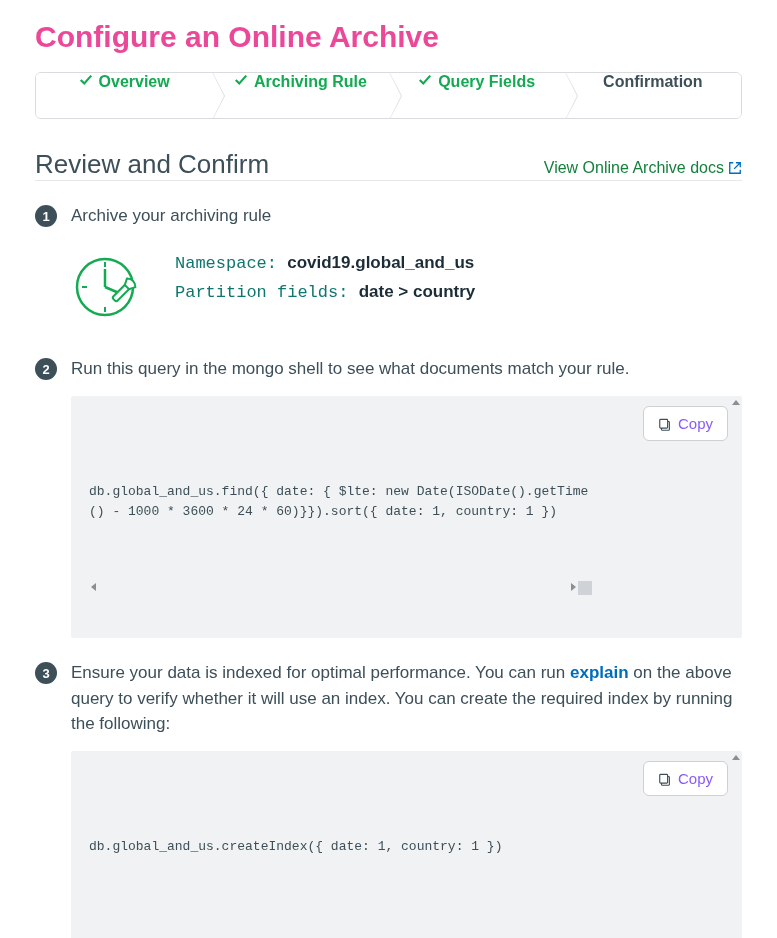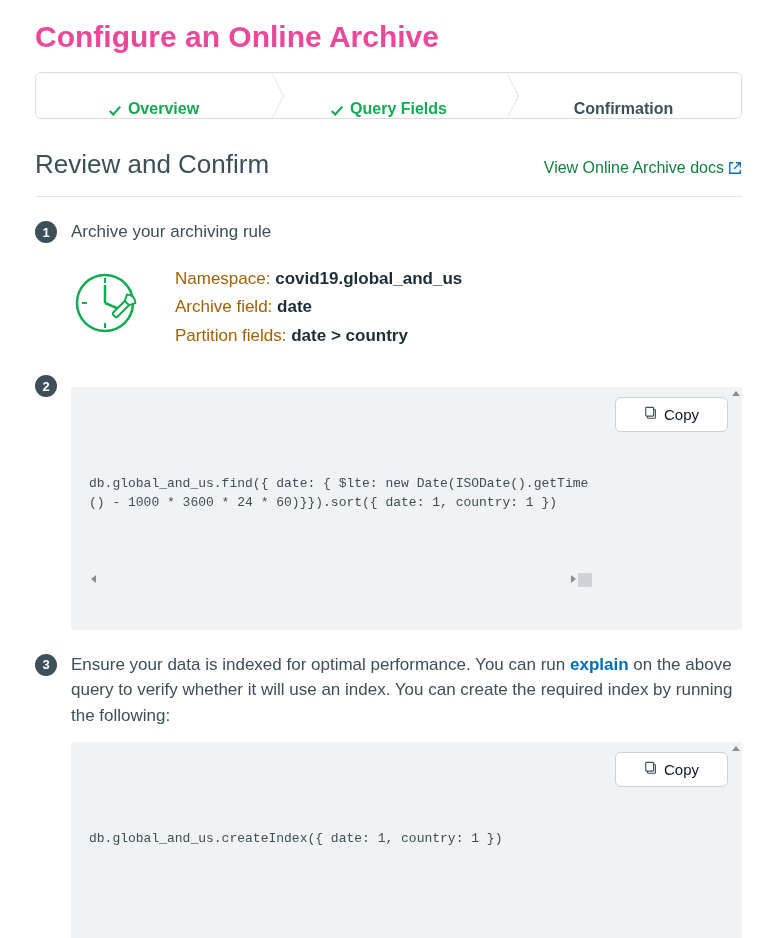--- a/index.html
+++ b/index.html
@@ -29,7 +29,7 @@
   .step {
     flex: 1;
     display: flex;
-    align-items: flex-end;
+    align-items: flex-start;
     justify-content: center;
     gap: 6px;
     position: relative;

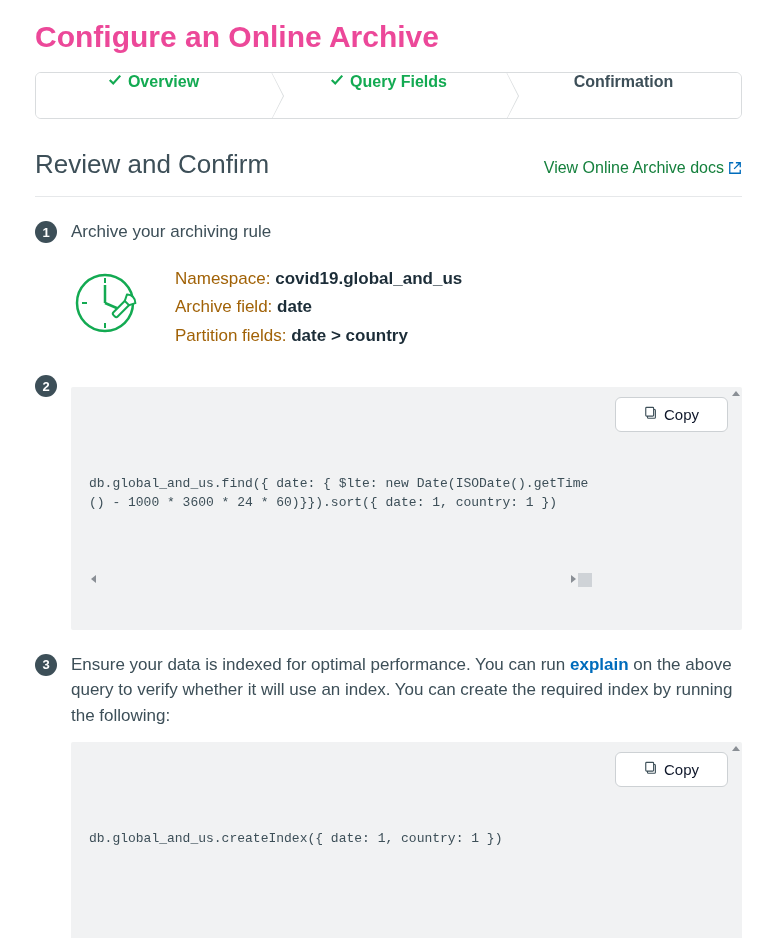--- a/index.html
+++ b/index.html
@@ -210,6 +210,12 @@
         <path d="M2 8 L6 12 L14 3"></path>
       </svg>
     <span>Overview</span>
+  </div>
+  <div class="step">
+    <svg class="check" viewBox="0 0 16 16">
+        <path d="M2 8 L6 12 L14 3"></path>
+      </svg>
+    <span>Archiving Rule</span>
   </div>
   <div class="step">
     <svg class="check" viewBox="0 0 16 16">

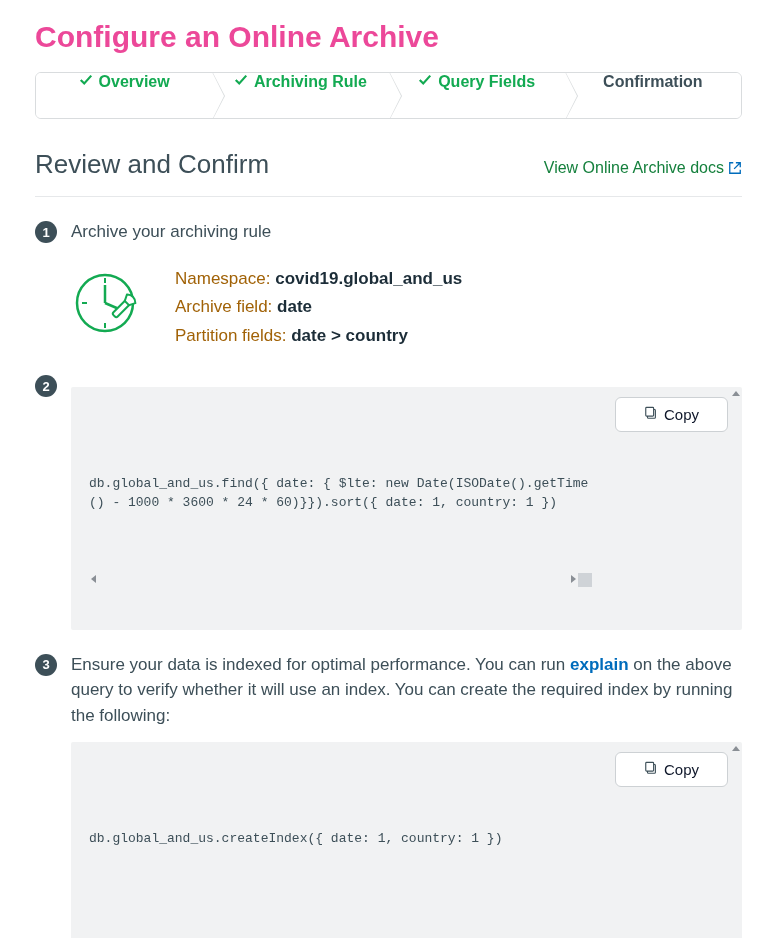--- a/index.html
+++ b/index.html
@@ -74,7 +74,6 @@
     align-items: baseline;
     justify-content: space-between;
     border-bottom: 1px solid #e6e8ea;
-    padding-bottom: 16px;
     margin-bottom: 22px;
   }
   .section-head h2 {

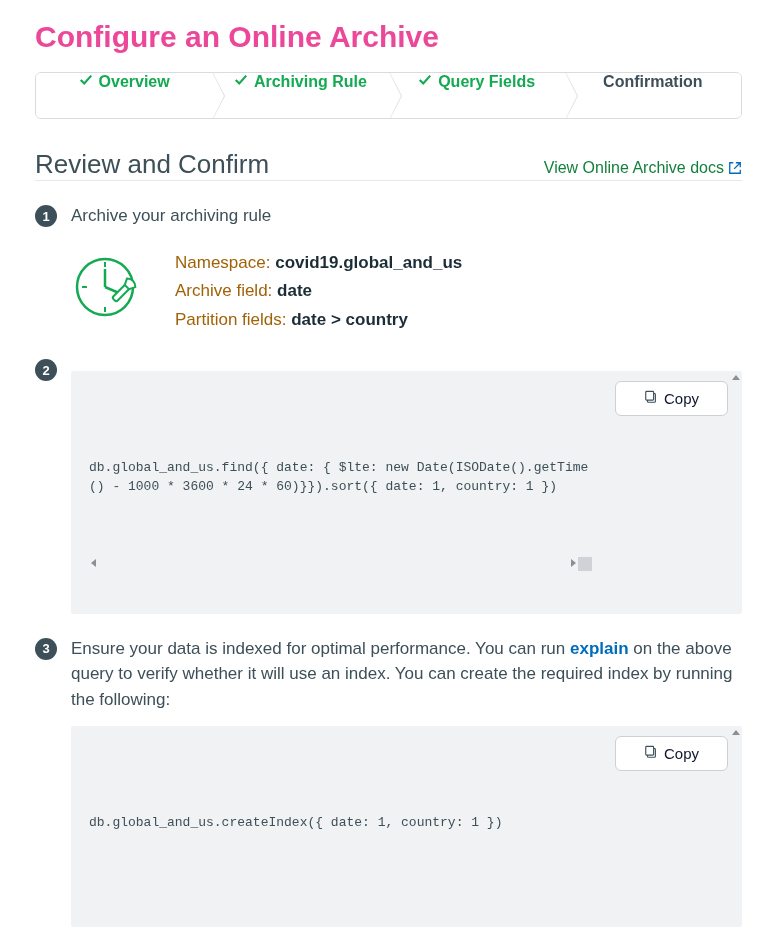--- a/index.html
+++ b/index.html
@@ -122,7 +122,7 @@
   }
   .rule-icon { margin-top: 4px; }
   .rule-lines { font-size: 17px; line-height: 1.7; }
-  .rule-lines .lbl { color: #a16207; }
+  .rule-lines .lbl { color: #0f766e; font-family: Liberation Mono, monospace; }
   .rule-lines b { font-weight: 700; color: #1c2d38; }
 
   .inline-link { color: #006cbc; text-decoration: none; font-weight: bold; }

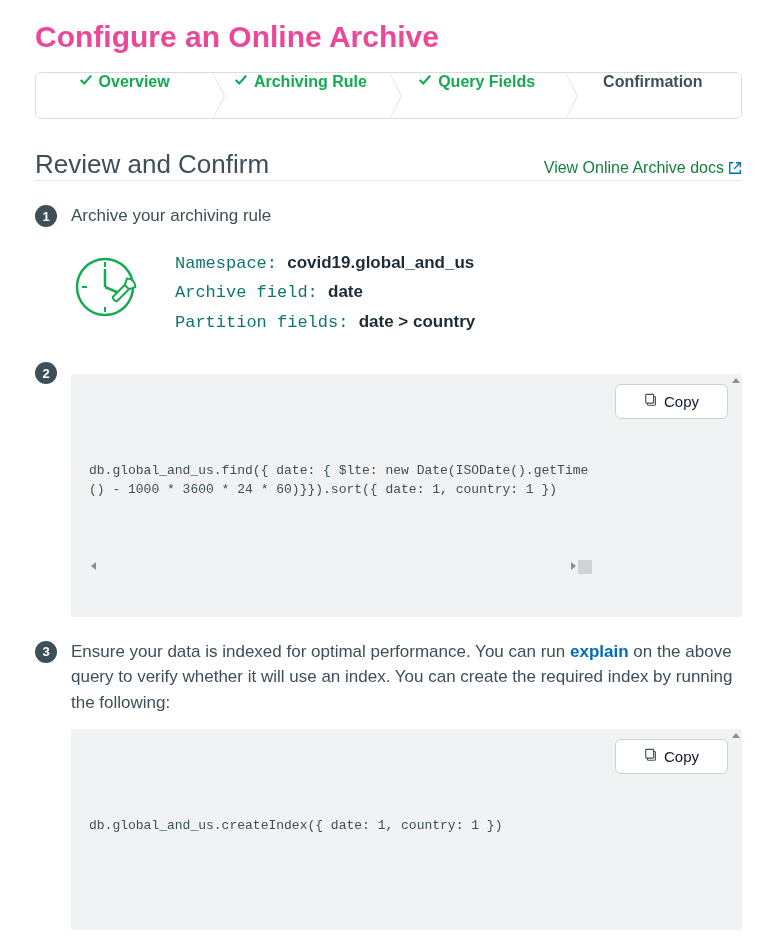--- a/index.html
+++ b/index.html
@@ -260,7 +260,6 @@
       </div>
       <div class="rule-lines">
         <div><span class="lbl">Namespace: </span><b>covid19.global_and_us</b></div>
-        <div><span class="lbl">Archive field: </span><b>date</b></div>
         <div><span class="lbl">Partition fields: </span><b>date &gt; country</b></div>
       </div>
     </div>

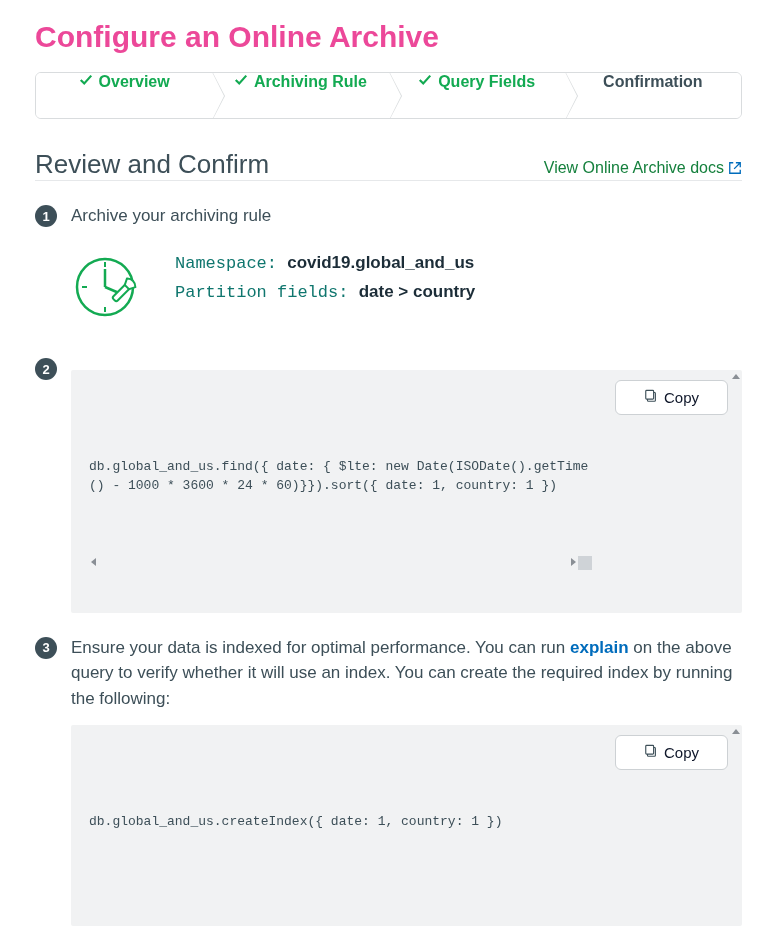--- a/index.html
+++ b/index.html
@@ -269,6 +269,7 @@
 <div class="row">
   <div class="num">2</div>
   <div class="row-body">
+    <div>Run this query in the mongo shell to see what documents match your rule.</div>
     <div class="codewrap">
       <div class="codebox">
         <span class="v-scroll-ind"></span>

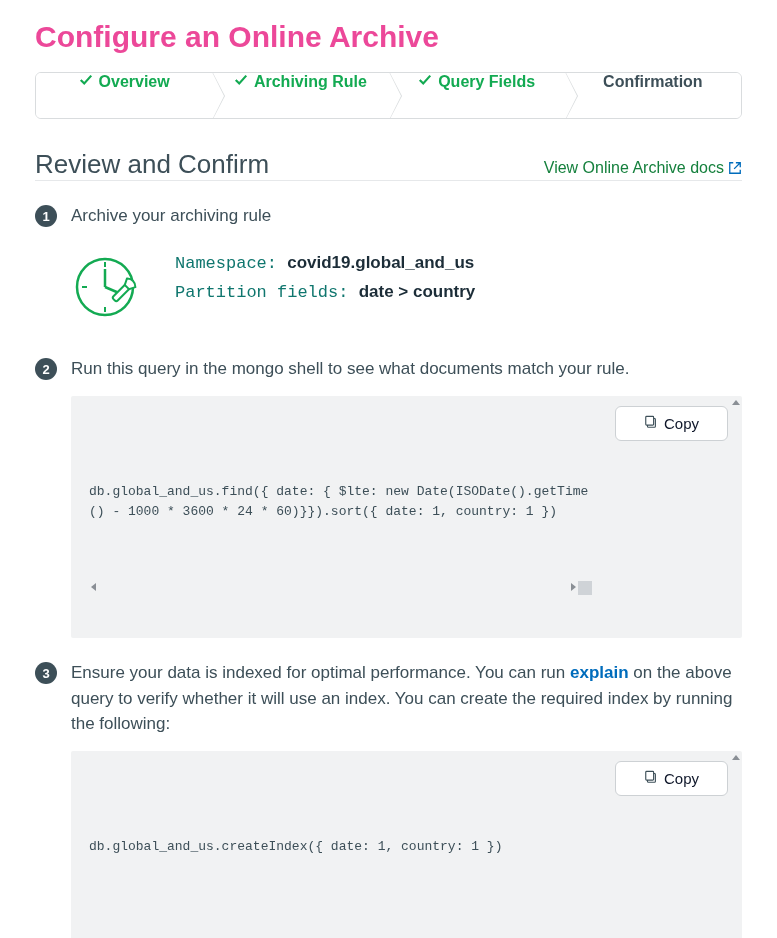--- a/index.html
+++ b/index.html
@@ -188,12 +188,12 @@
     background: #fff;
     border: 1px solid #cdd1d4;
     border-radius: 6px;
-    padding: 8px 28px;
+    padding: 8px 14px;
     font-size: 15px;
-    color: #0f172a;
+    color: #8b5cf6;
     cursor: pointer;
     display: inline-flex;
-    align-items: flex-start;
+    align-items: flex-end;
     gap: 6px;
   }
   .copy-icon { width: 14px; height: 14px; }

